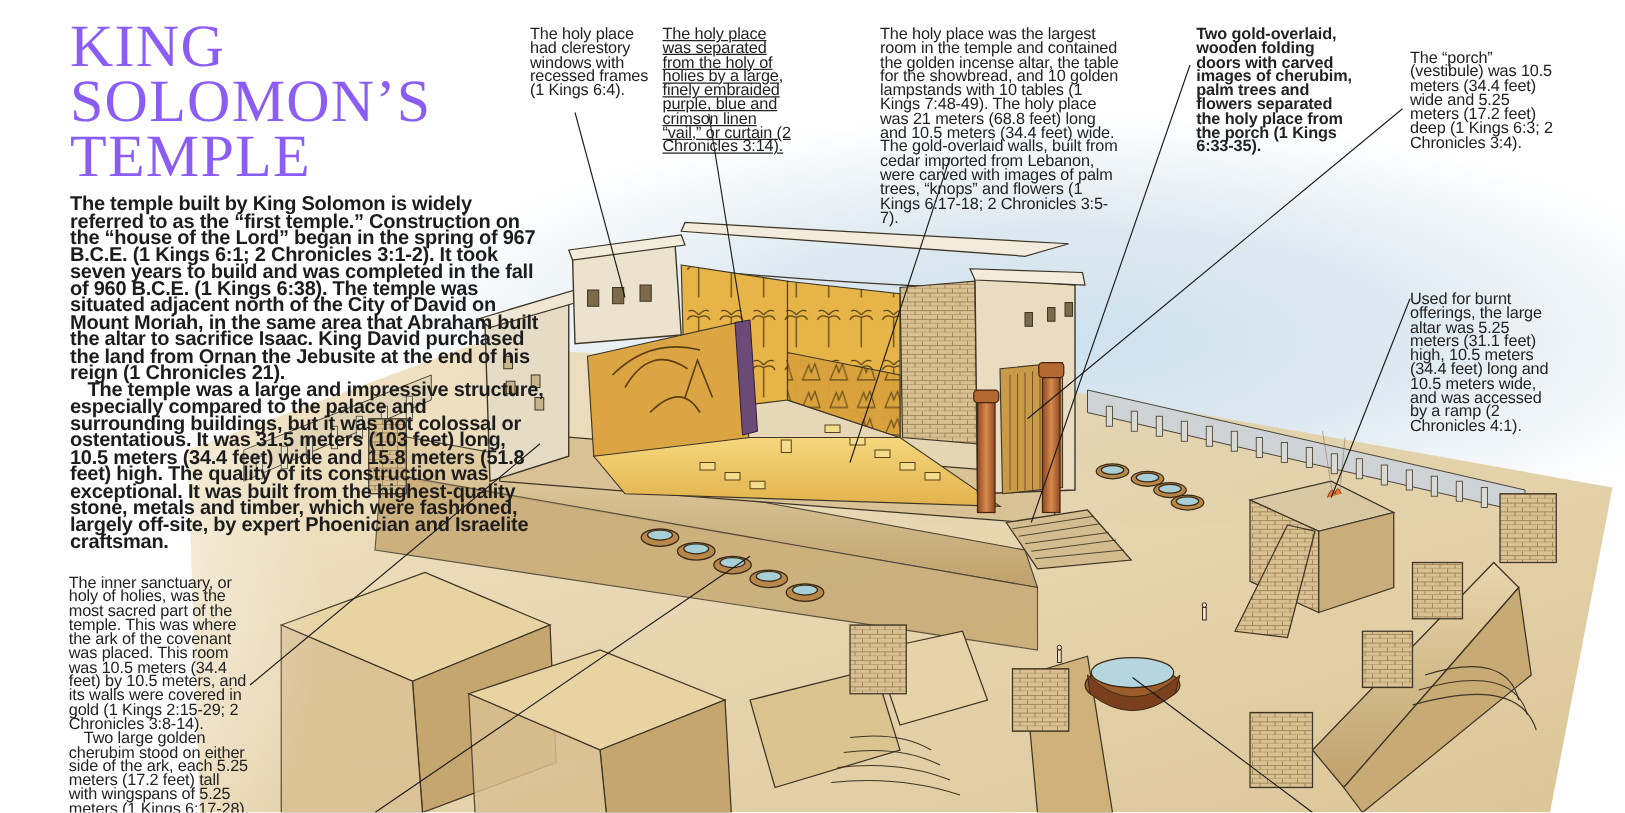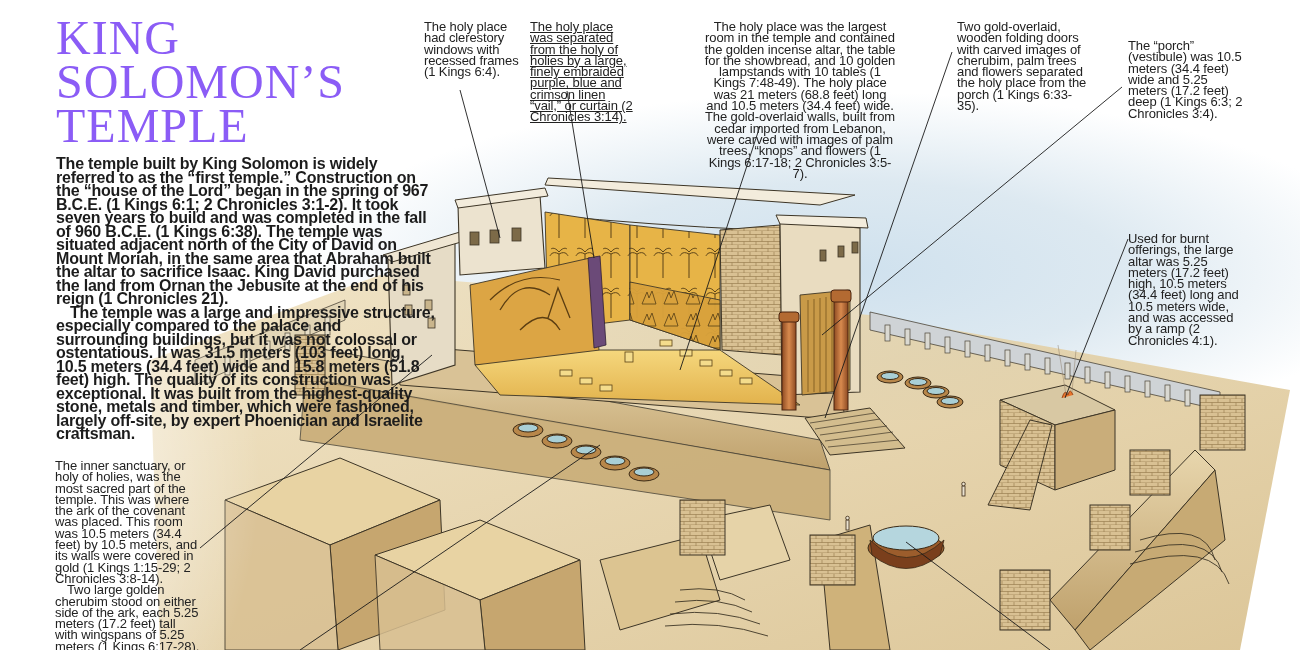--- a/index.html
+++ b/index.html
@@ -315,7 +315,7 @@
   <p>The holy place was separated from the holy of holies by a large, finely embraided purple, blue and crimson linen “vail,” or curtain (2 Chronicles 3:14).</p>
 </div>
 
-<div class="callout" style="left:704px; top:21px; width:192px;text-align:center;">
+<div class="callout" style="left:704px; top:21px; width:192px;">
   <p>The holy place was the largest room in the temple and contained the golden incense altar, the table for the showbread, and 10 golden lampstands with 10 tables (1 Kings 7:48-49). The holy place was 21 meters (68.8 feet) long and 10.5 meters (34.4 feet) wide. The gold-overlaid walls, built from cedar imported from Lebanon, were carved with images of palm trees, “knops” and flowers (1 Kings 6:17-18; 2 Chronicles 3:5-7).</p>
 </div>
 

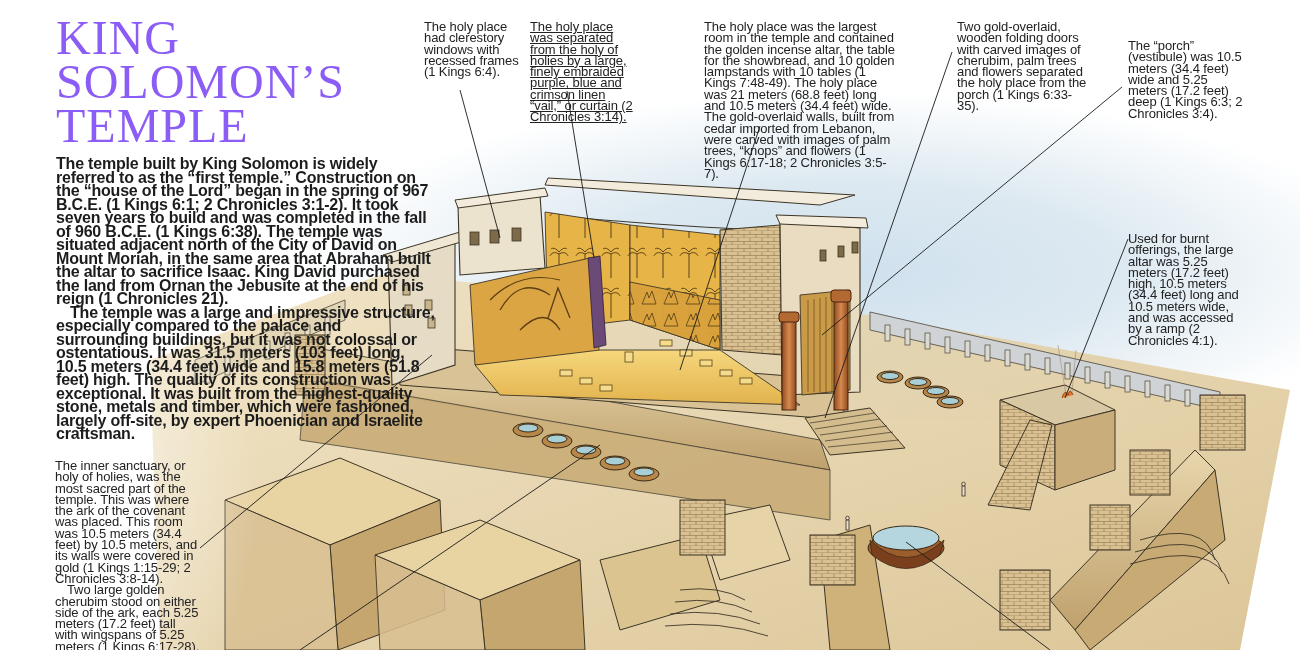--- a/index.html
+++ b/index.html
@@ -319,7 +319,7 @@
   <p>The holy place was the largest room in the temple and contained the golden incense altar, the table for the showbread, and 10 golden lampstands with 10 tables (1 Kings 7:48-49). The holy place was 21 meters (68.8 feet) long and 10.5 meters (34.4 feet) wide. The gold-overlaid walls, built from cedar imported from Lebanon, were carved with images of palm trees, “knops” and flowers (1 Kings 6:17-18; 2 Chronicles 3:5-7).</p>
 </div>
 
-<div class="callout" style="left:957px; top:21px; width:130px;">
+<div class="callout" style="left:957px; top:21px; width:130px;font-weight:bold;">
   <p>Two gold-overlaid, wooden folding doors with carved images of cherubim, palm trees and flowers separated the holy place from the porch (1 Kings 6:33-35).</p>
 </div>
 

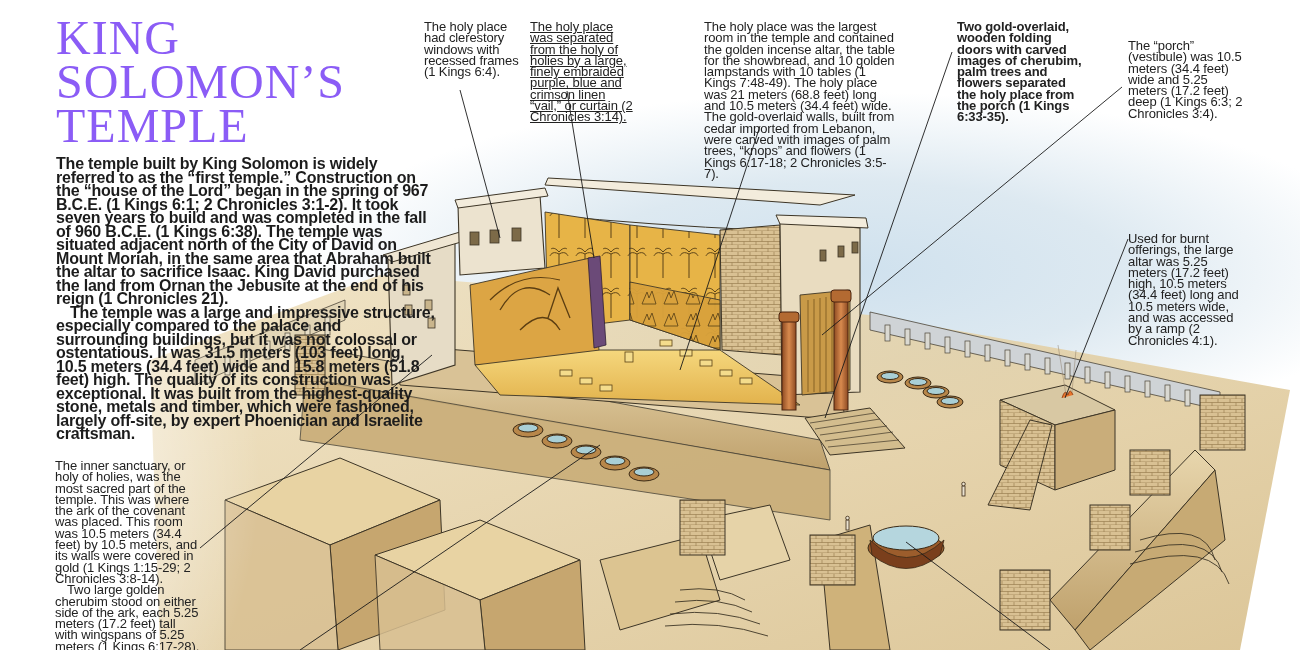--- a/index.html
+++ b/index.html
@@ -328,7 +328,7 @@
 </div>
 
 <div class="callout" style="left:1128px; top:233px; width:122px;">
-  <p>Used for burnt offerings, the large altar was 5.25 meters (17.2 feet) high, 10.5 meters (34.4 feet) long and 10.5 meters wide, and was accessed by a ramp (2 Chronicles 4:1).</p>
+  <p>Used for burnt offerings, the large altar was 5.25 meters (31.1 feet) high, 10.5 meters (34.4 feet) long and 10.5 meters wide, and was accessed by a ramp (2 Chronicles 4:1).</p>
 </div>
 
 <div class="callout" style="left:55px; top:460px; width:145px;">

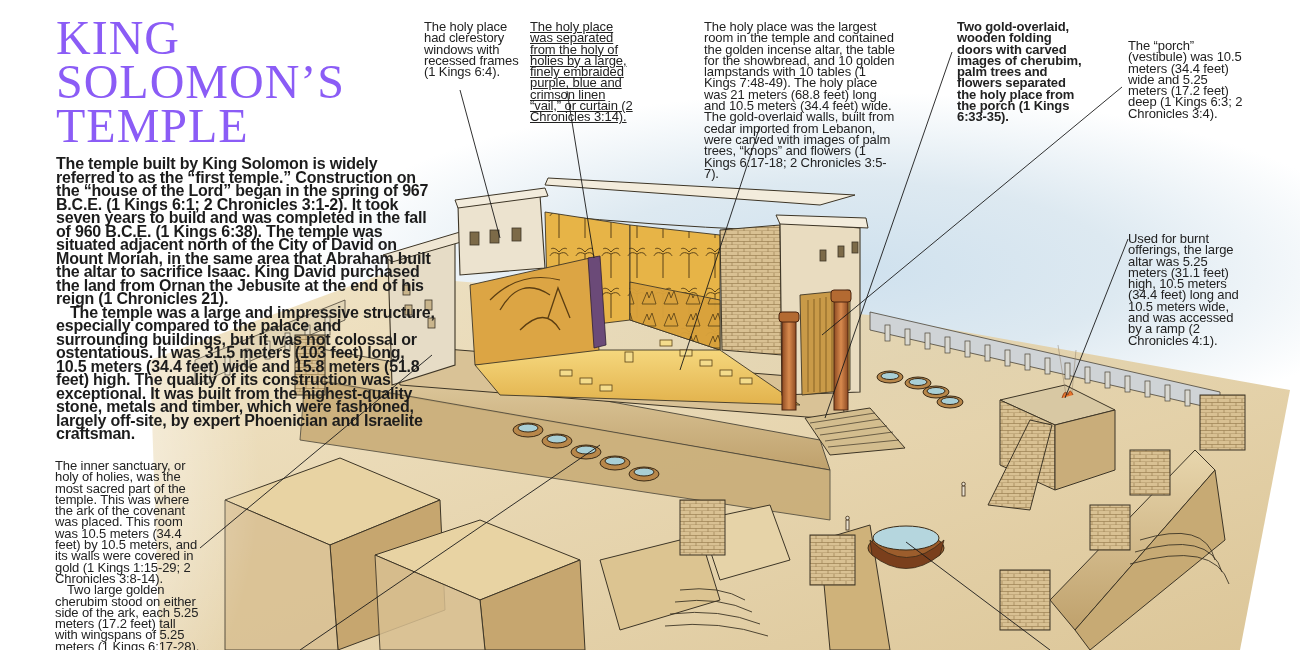--- a/index.html
+++ b/index.html
@@ -332,7 +332,7 @@
 </div>
 
 <div class="callout" style="left:55px; top:460px; width:145px;">
-  <p>The inner sanctuary, or holy of holies, was the most sacred part of the temple. This was where the ark of the covenant was placed. This room was 10.5 meters (34.4 feet) by 10.5 meters, and its walls were covered in gold (1 Kings 1:15-29; 2 Chronicles 3:8-14).</p>
+  <p>The inner sanctuary, or holy of holies, was the most sacred part of the temple. This was where the ark of the covenant was placed. This room was 10.5 meters (34.4 feet) by 10.5 meters, and its walls were covered in gold (1 Kings 2:15-29; 2 Chronicles 3:8-14).</p>
   <p>Two large golden cherubim stood on either side of the ark, each 5.25 meters (17.2 feet) tall with wingspans of 5.25 meters (1 Kings 6:17-28). The ark of the covenant sat between the two cherubim underneath their wings (1 Kings 8:1-11; 2 Chronicles 5:2-14).</p>
 </div>
 

